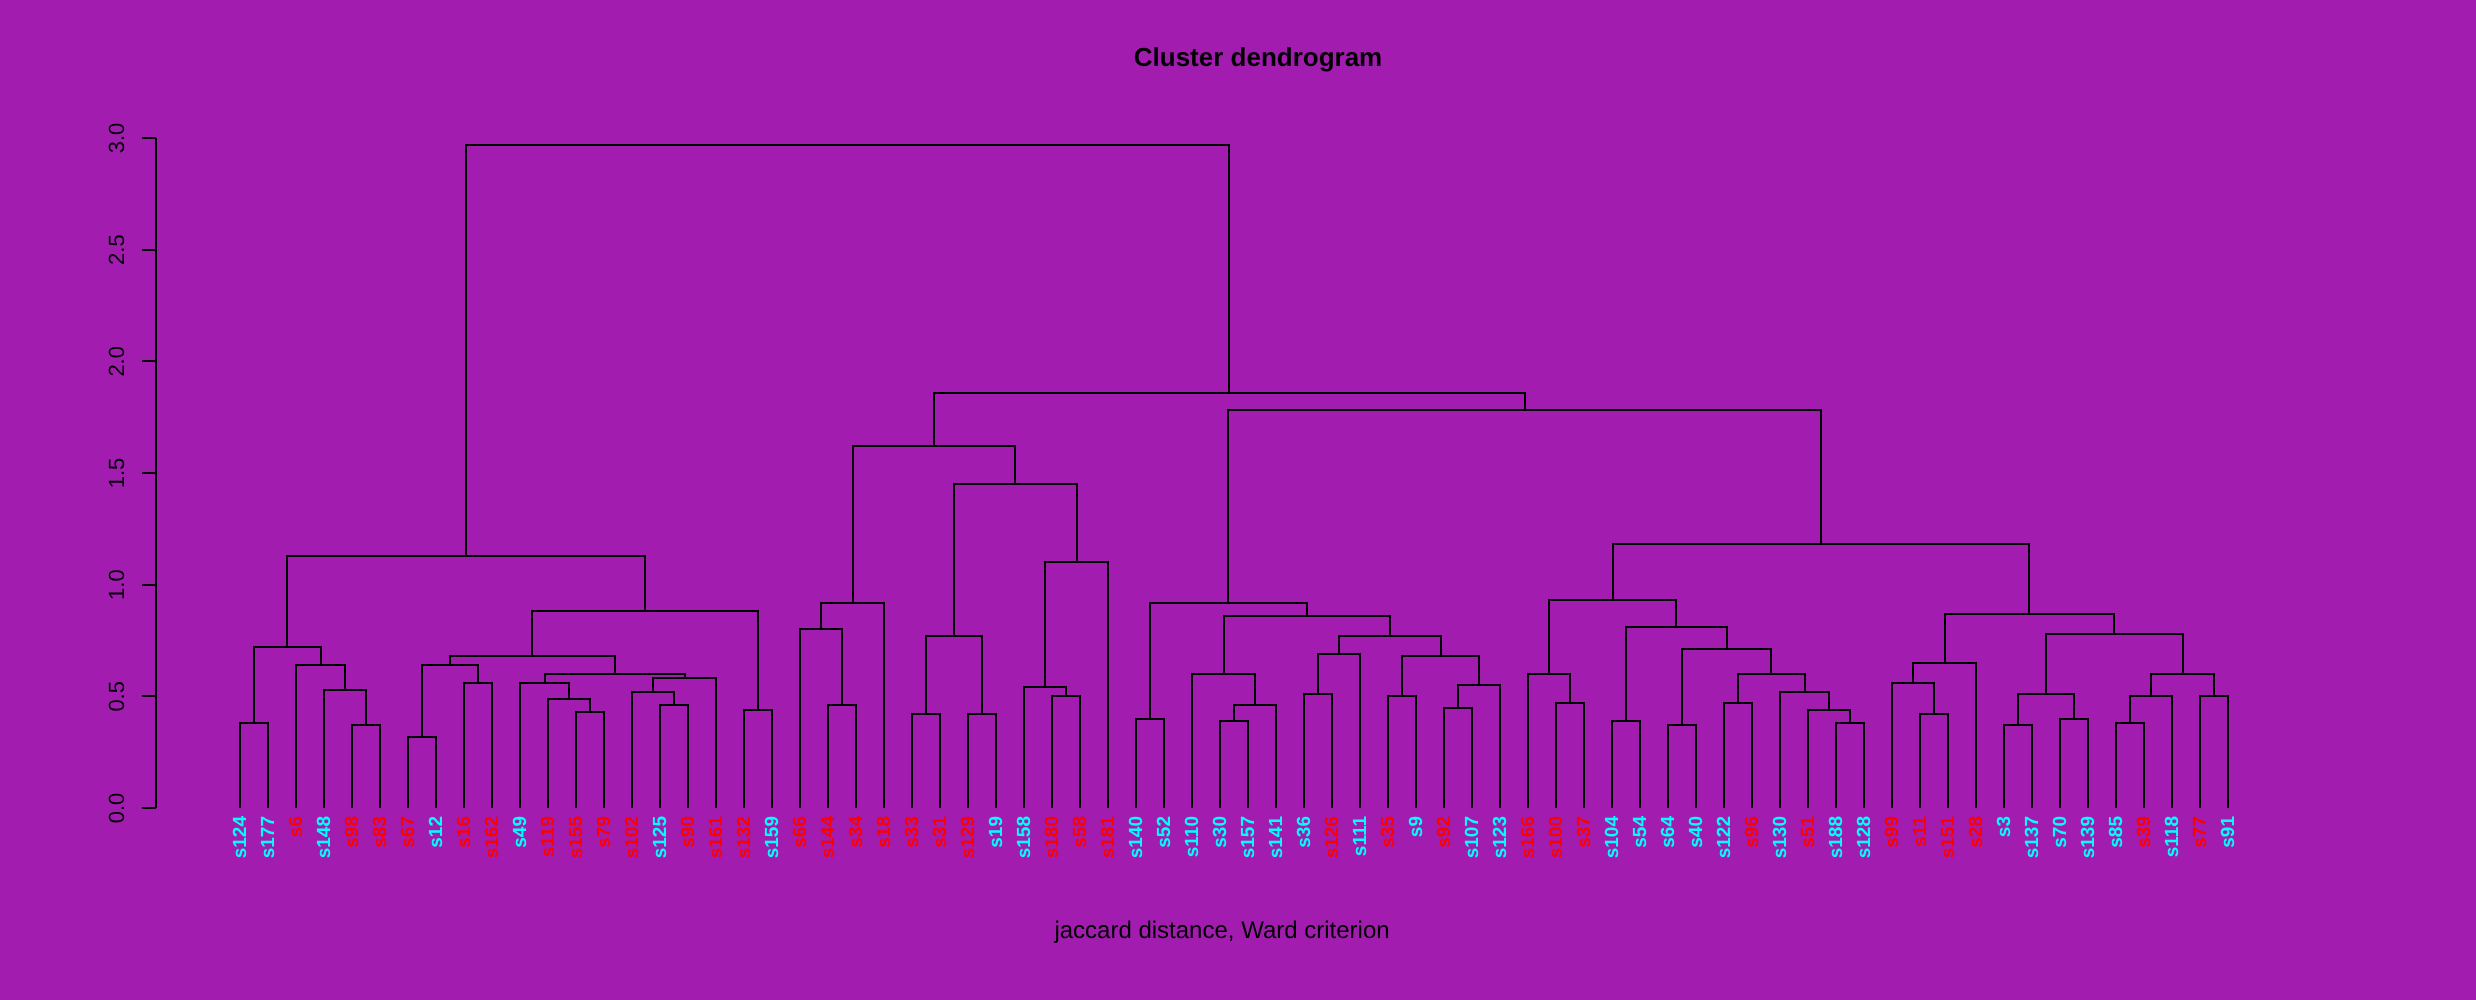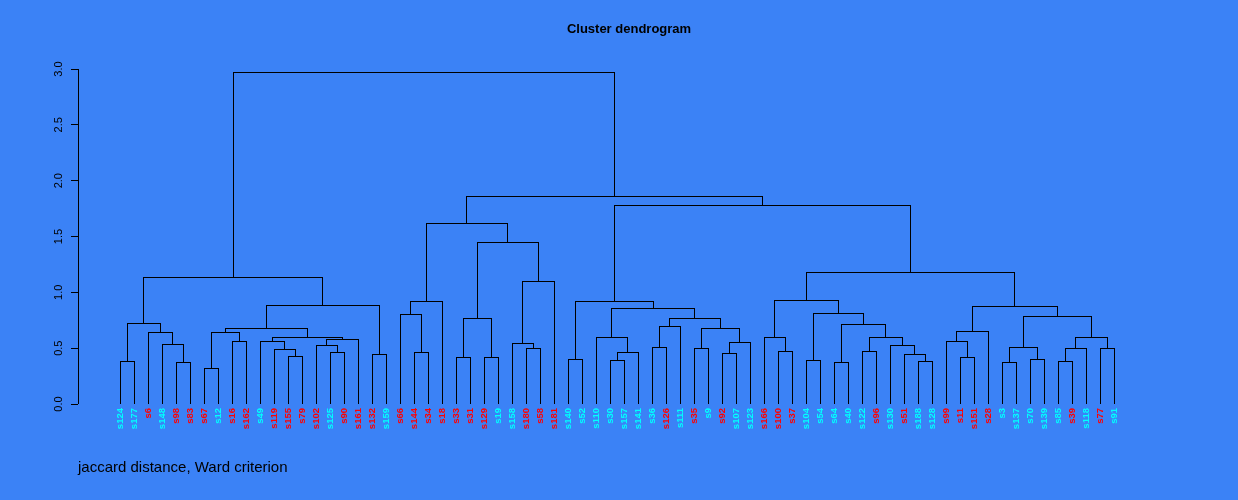--- a/index.html
+++ b/index.html
@@ -3,7 +3,7 @@
 <meta charset="utf-8">
 <style>
   html,body{margin:0;padding:0;background:#ffffff;}
-  #stage{position:relative;width:1238px;height:500px;background:#3b82f6;overflow:hidden;
+  #stage{position:relative;width:1238px;height:500px;background:#a21caf;overflow:hidden;
          font-family:"Liberation Sans", sans-serif;}
   #plot-svg{position:absolute;left:0;top:0;}
   .chart-title{position:absolute;left:78px;top:21px;width:1102px;text-align:center;

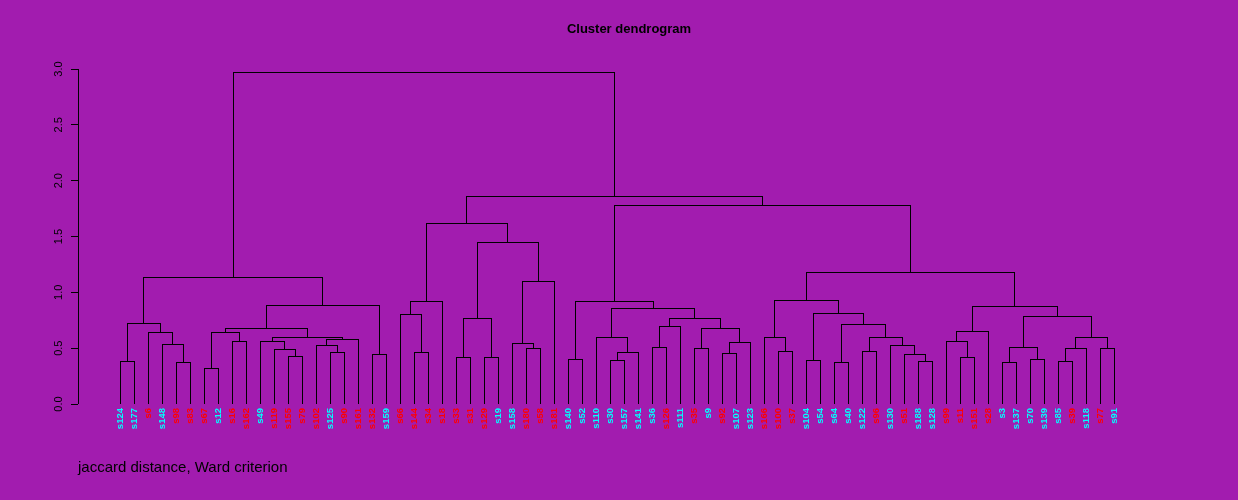--- a/index.html
+++ b/index.html
@@ -8,8 +8,8 @@
   #plot-svg{position:absolute;left:0;top:0;}
   .chart-title{position:absolute;left:78px;top:21px;width:1102px;text-align:center;
          font-size:13px;font-weight:bold;color:#000;}
-  .chart-xlabel{position:absolute;left:78px;top:458px;width:1102px;
-         font-size:15px;color:#000;}
+  .chart-xlabel{position:absolute;left:60px;top:458px;width:1102px;text-align:center;
+         font-size:12px;color:#000;}
 </style>
 </head>
 <body>

